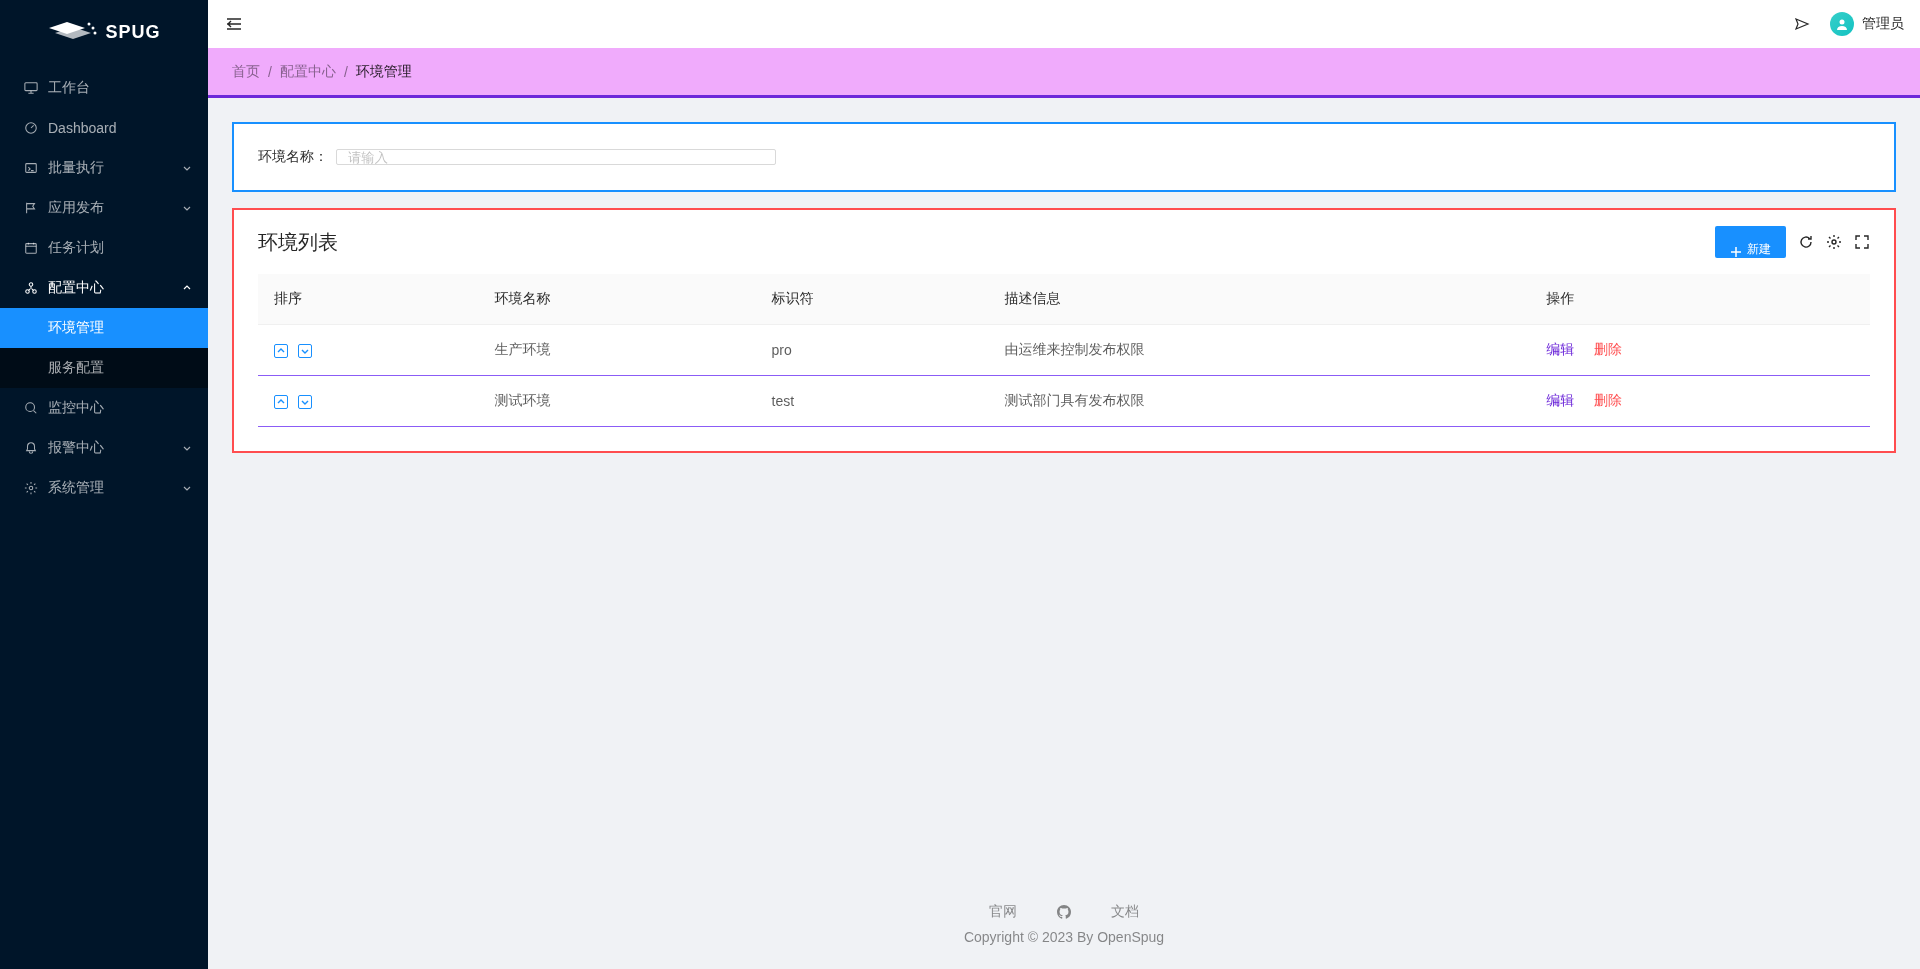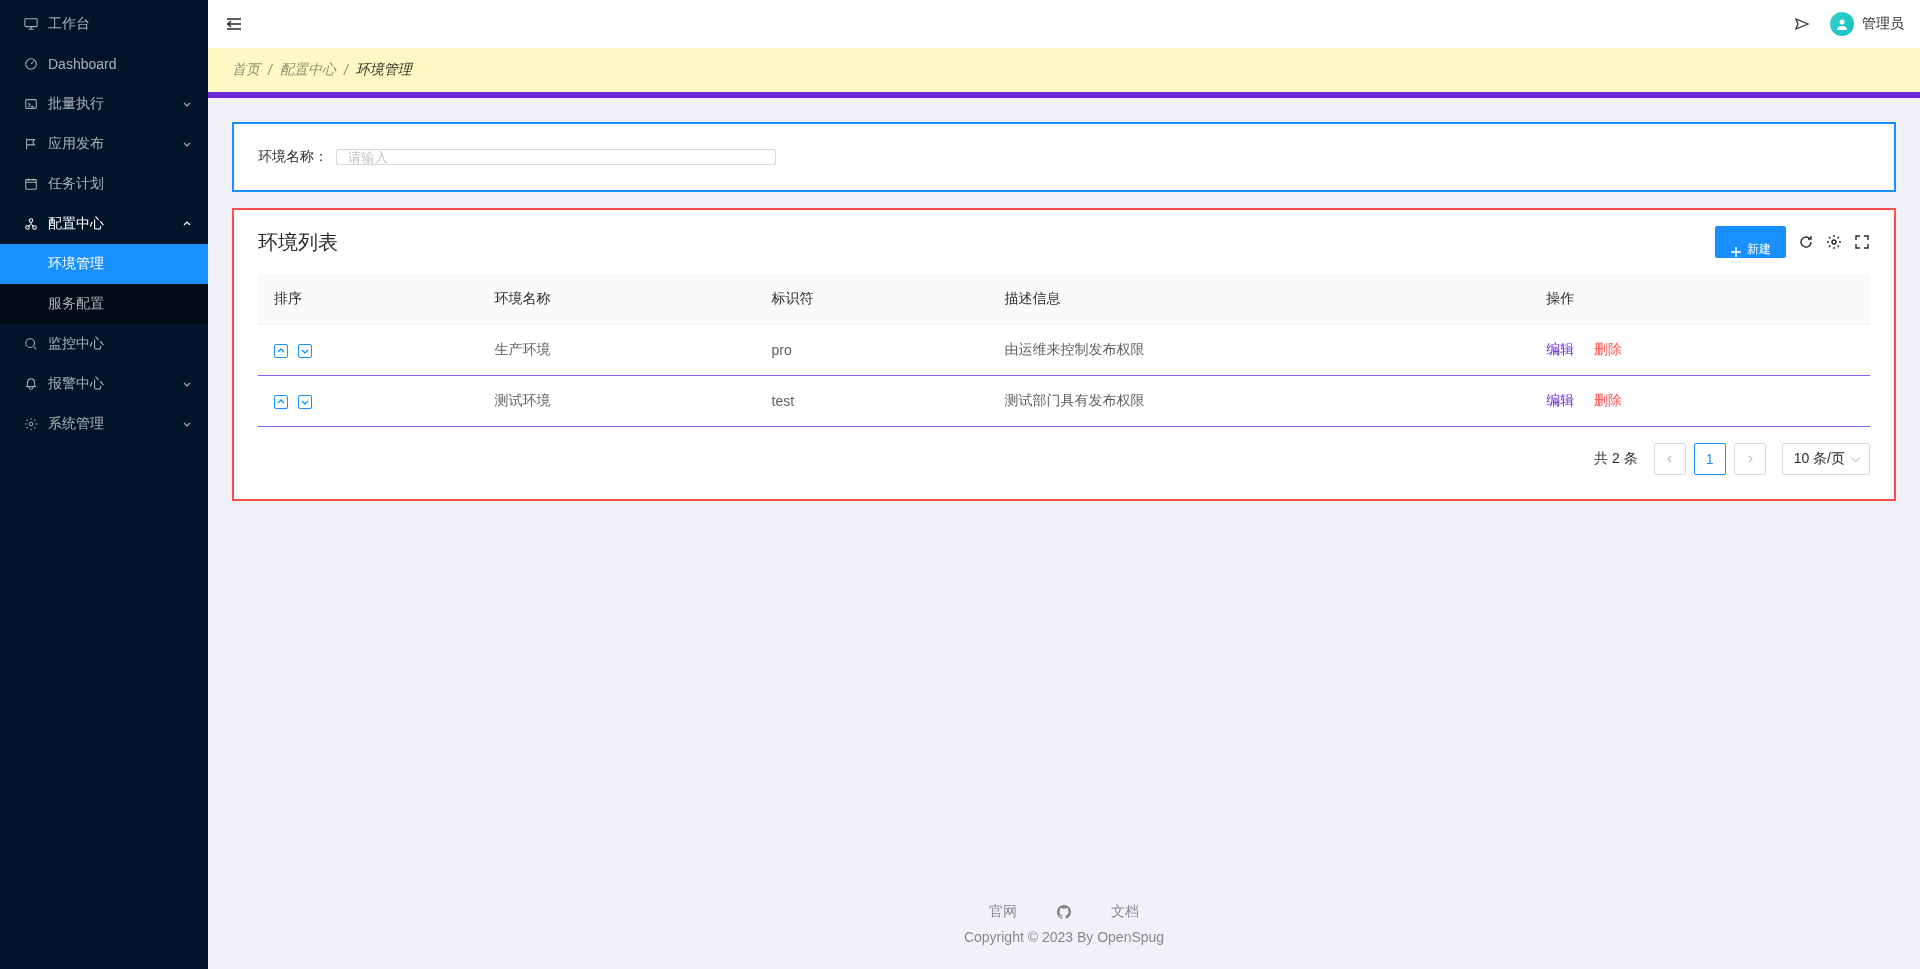--- a/index.html
+++ b/index.html
@@ -79,6 +79,16 @@
 
 <div class="layout">
   <aside class="sidebar">
+    <div class="logo">
+      <svg class="logo-icon" viewBox="0 0 50 24" fill="none">
+        <path d="M2 8 L20 2 L38 8 L20 14 Z" fill="#fff"></path>
+        <path d="M8 13 L26 7 L44 13 L26 19 Z" fill="#fff" opacity="0.7"></path>
+        <circle cx="42" cy="4" r="1.5" fill="#fff"></circle>
+        <circle cx="46" cy="8" r="1.5" fill="#fff"></circle>
+        <circle cx="48" cy="13" r="1.5" fill="#fff"></circle>
+      </svg>
+      <span class="logo-text">SPUG</span>
+    </div>
     <nav class="menu">
       <div class="menu-item">
         <svg class="icon" viewBox="0 0 16 16" fill="none" stroke="currentColor" stroke-width="1.2">

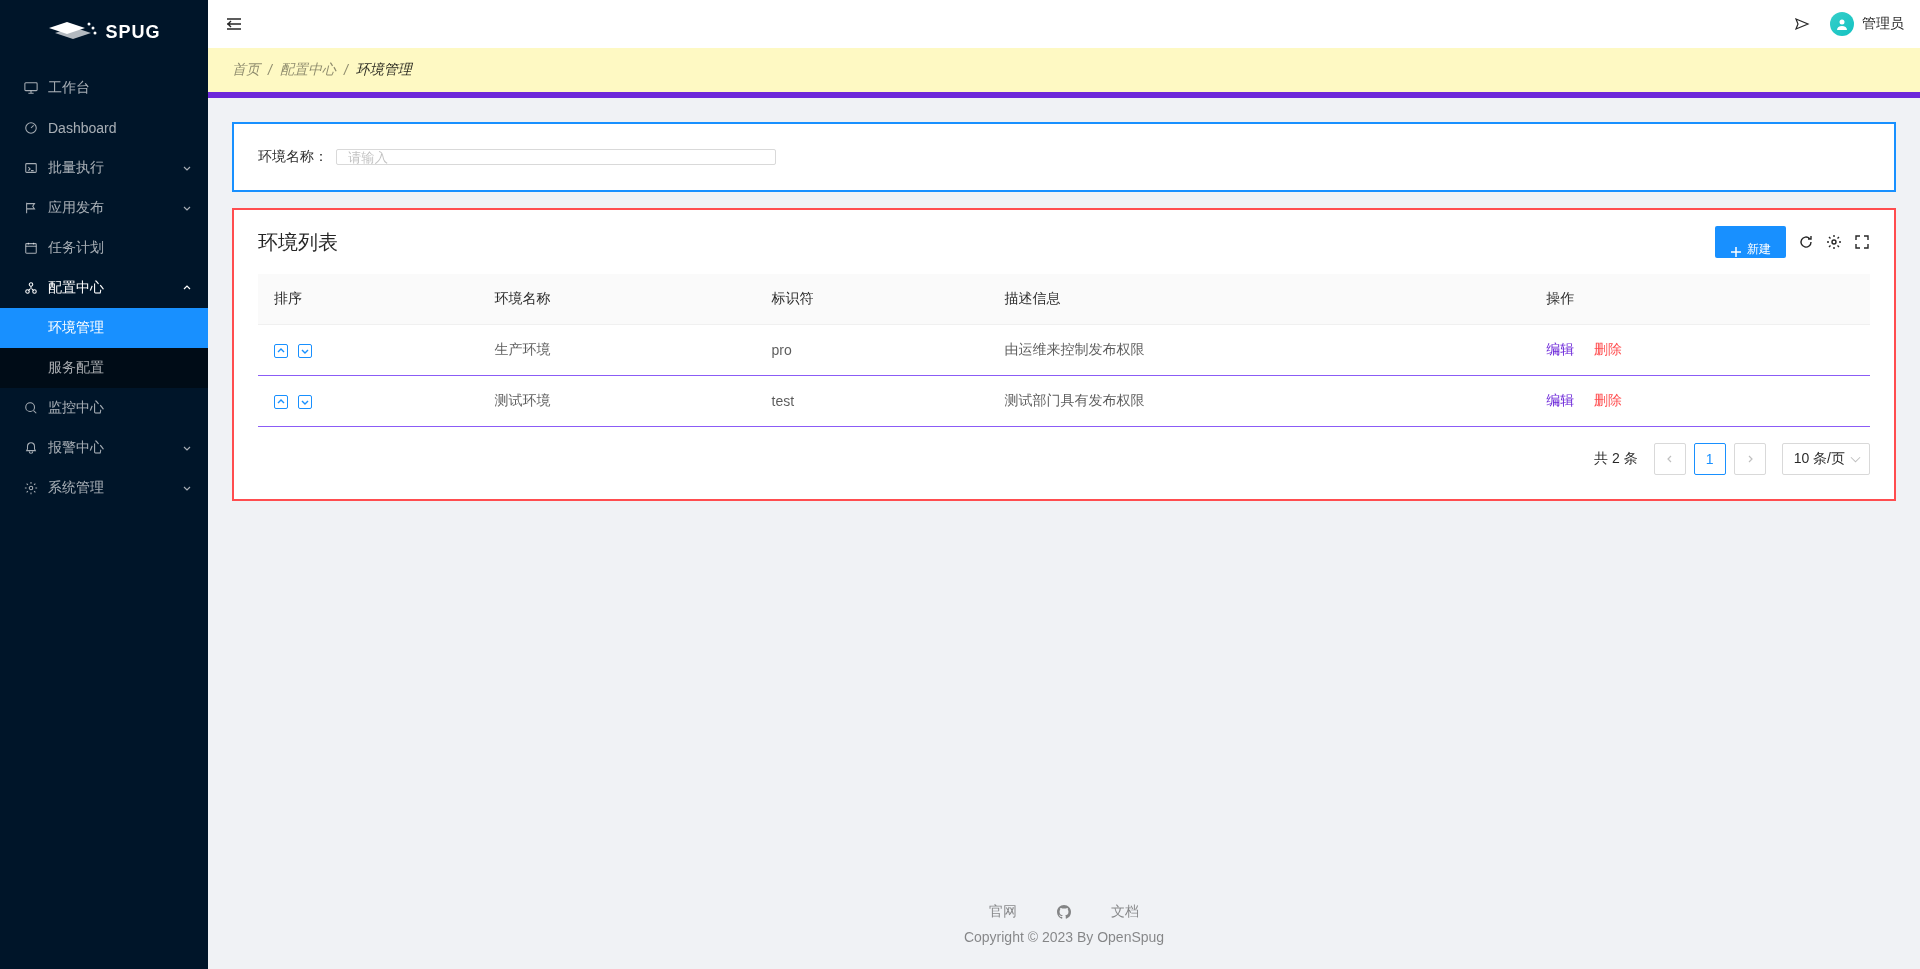--- a/index.html
+++ b/index.html
@@ -32,7 +32,7 @@
     .avatar { width: 24px; height: 24px; border-radius: 50%; background: linear-gradient(135deg, #36cfc9, #13c2c2); display: flex; align-items: center; justify-content: center; }
     .avatar svg { width: 14px; height: 14px; }
     
-    .breadcrumb { height: 50px; display: flex; align-items: center; padding: 0 24px; background: #fef9c3; border-bottom: 6px solid #6d28d9; margin-bottom: 0; font-style: italic; }
+    .breadcrumb { height: 50px; display: flex; align-items: center; padding: 0 24px; background: #f0abfc; border-bottom: 3px solid #6d28d9; margin-bottom: 0; }
     .breadcrumb-item { color: rgba(0,0,0,0.45); }
     .breadcrumb-item.current { color: rgba(0,0,0,0.85); }
     .breadcrumb-sep { margin: 0 8px; color: rgba(0,0,0,0.45); }

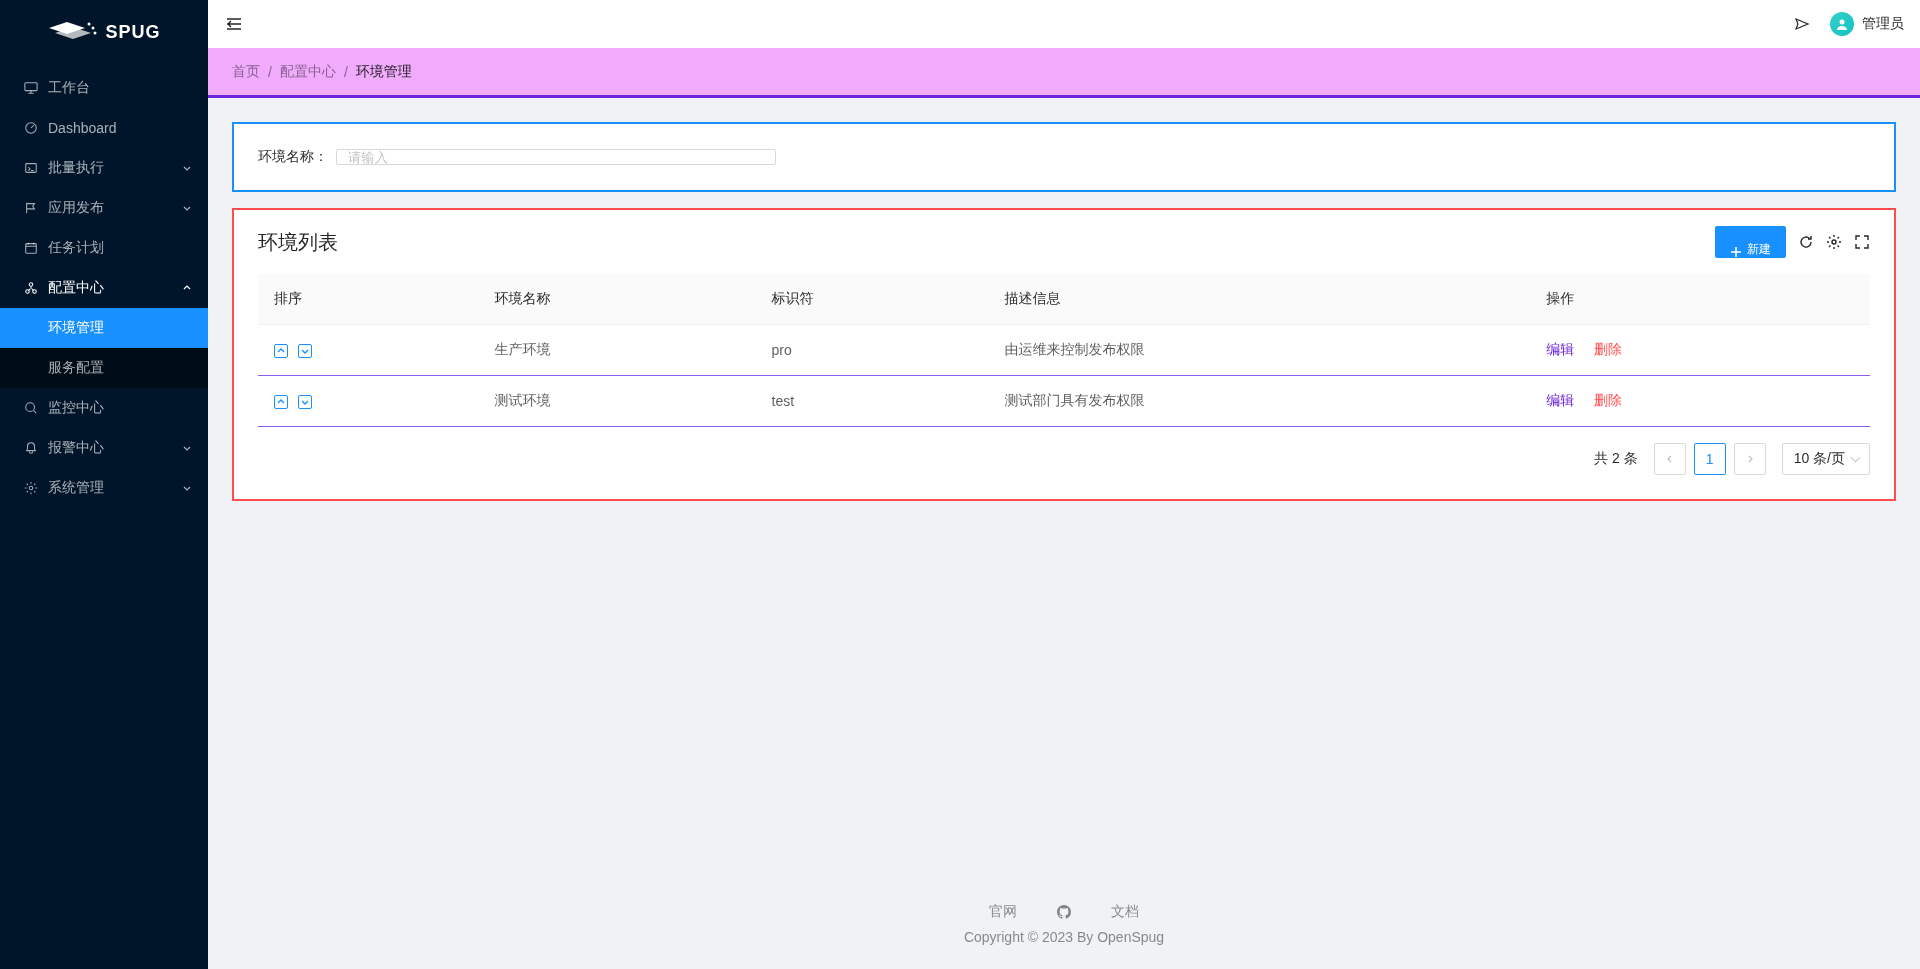--- a/index.html
+++ b/index.html
@@ -297,23 +297,6 @@
           </tbody>
         </table>
 
-        <div class="pagination">
-          <span class="page-total">共 2 条</span>
-          <span class="page-btn disabled">
-            <svg width="10" height="10" viewBox="0 0 10 10" fill="none" stroke="currentColor" stroke-width="1.2">
-                <path d="M6 2L3 5l3 3"></path>
-              </svg>
-          </span>
-          <span class="page-btn active">1</span>
-          <span class="page-btn disabled">
-            <svg width="10" height="10" viewBox="0 0 10 10" fill="none" stroke="currentColor" stroke-width="1.2">
-                <path d="M4 2l3 3-3 3"></path>
-              </svg>
-          </span>
-          <span class="page-size">
-            <span>10 条/页</span>
-          </span>
-        </div>
       </div>
     </div>
 

